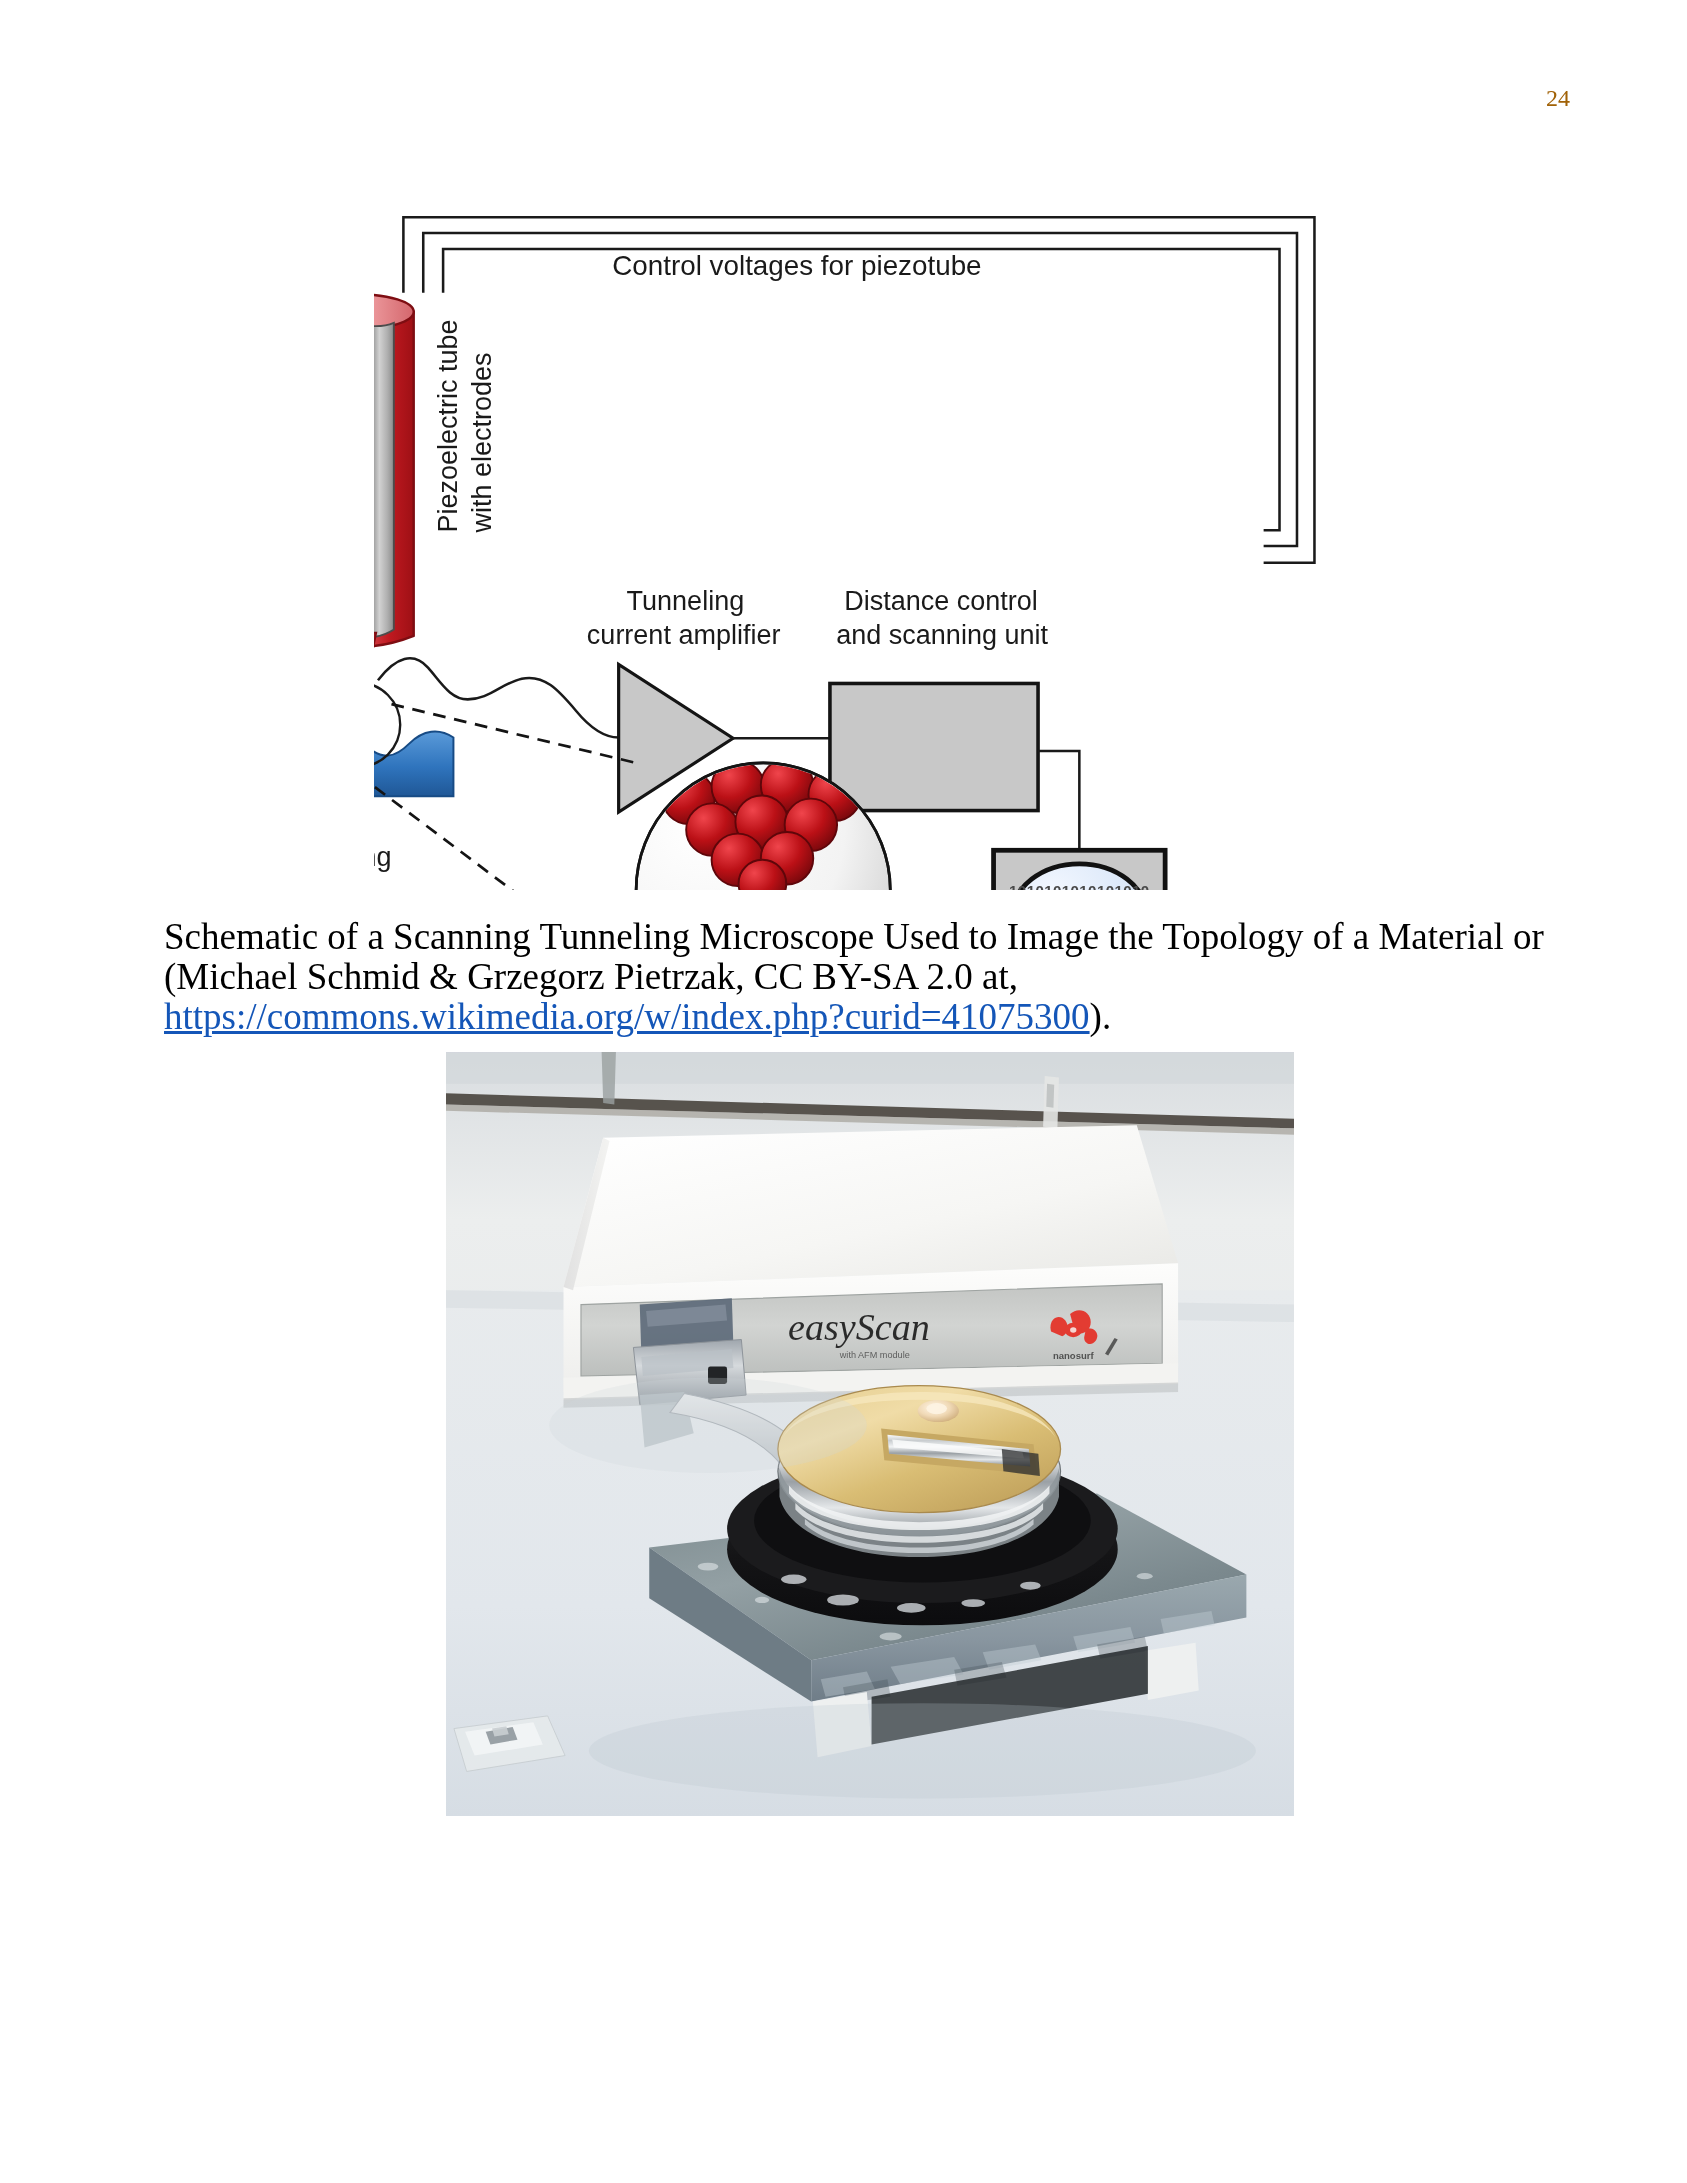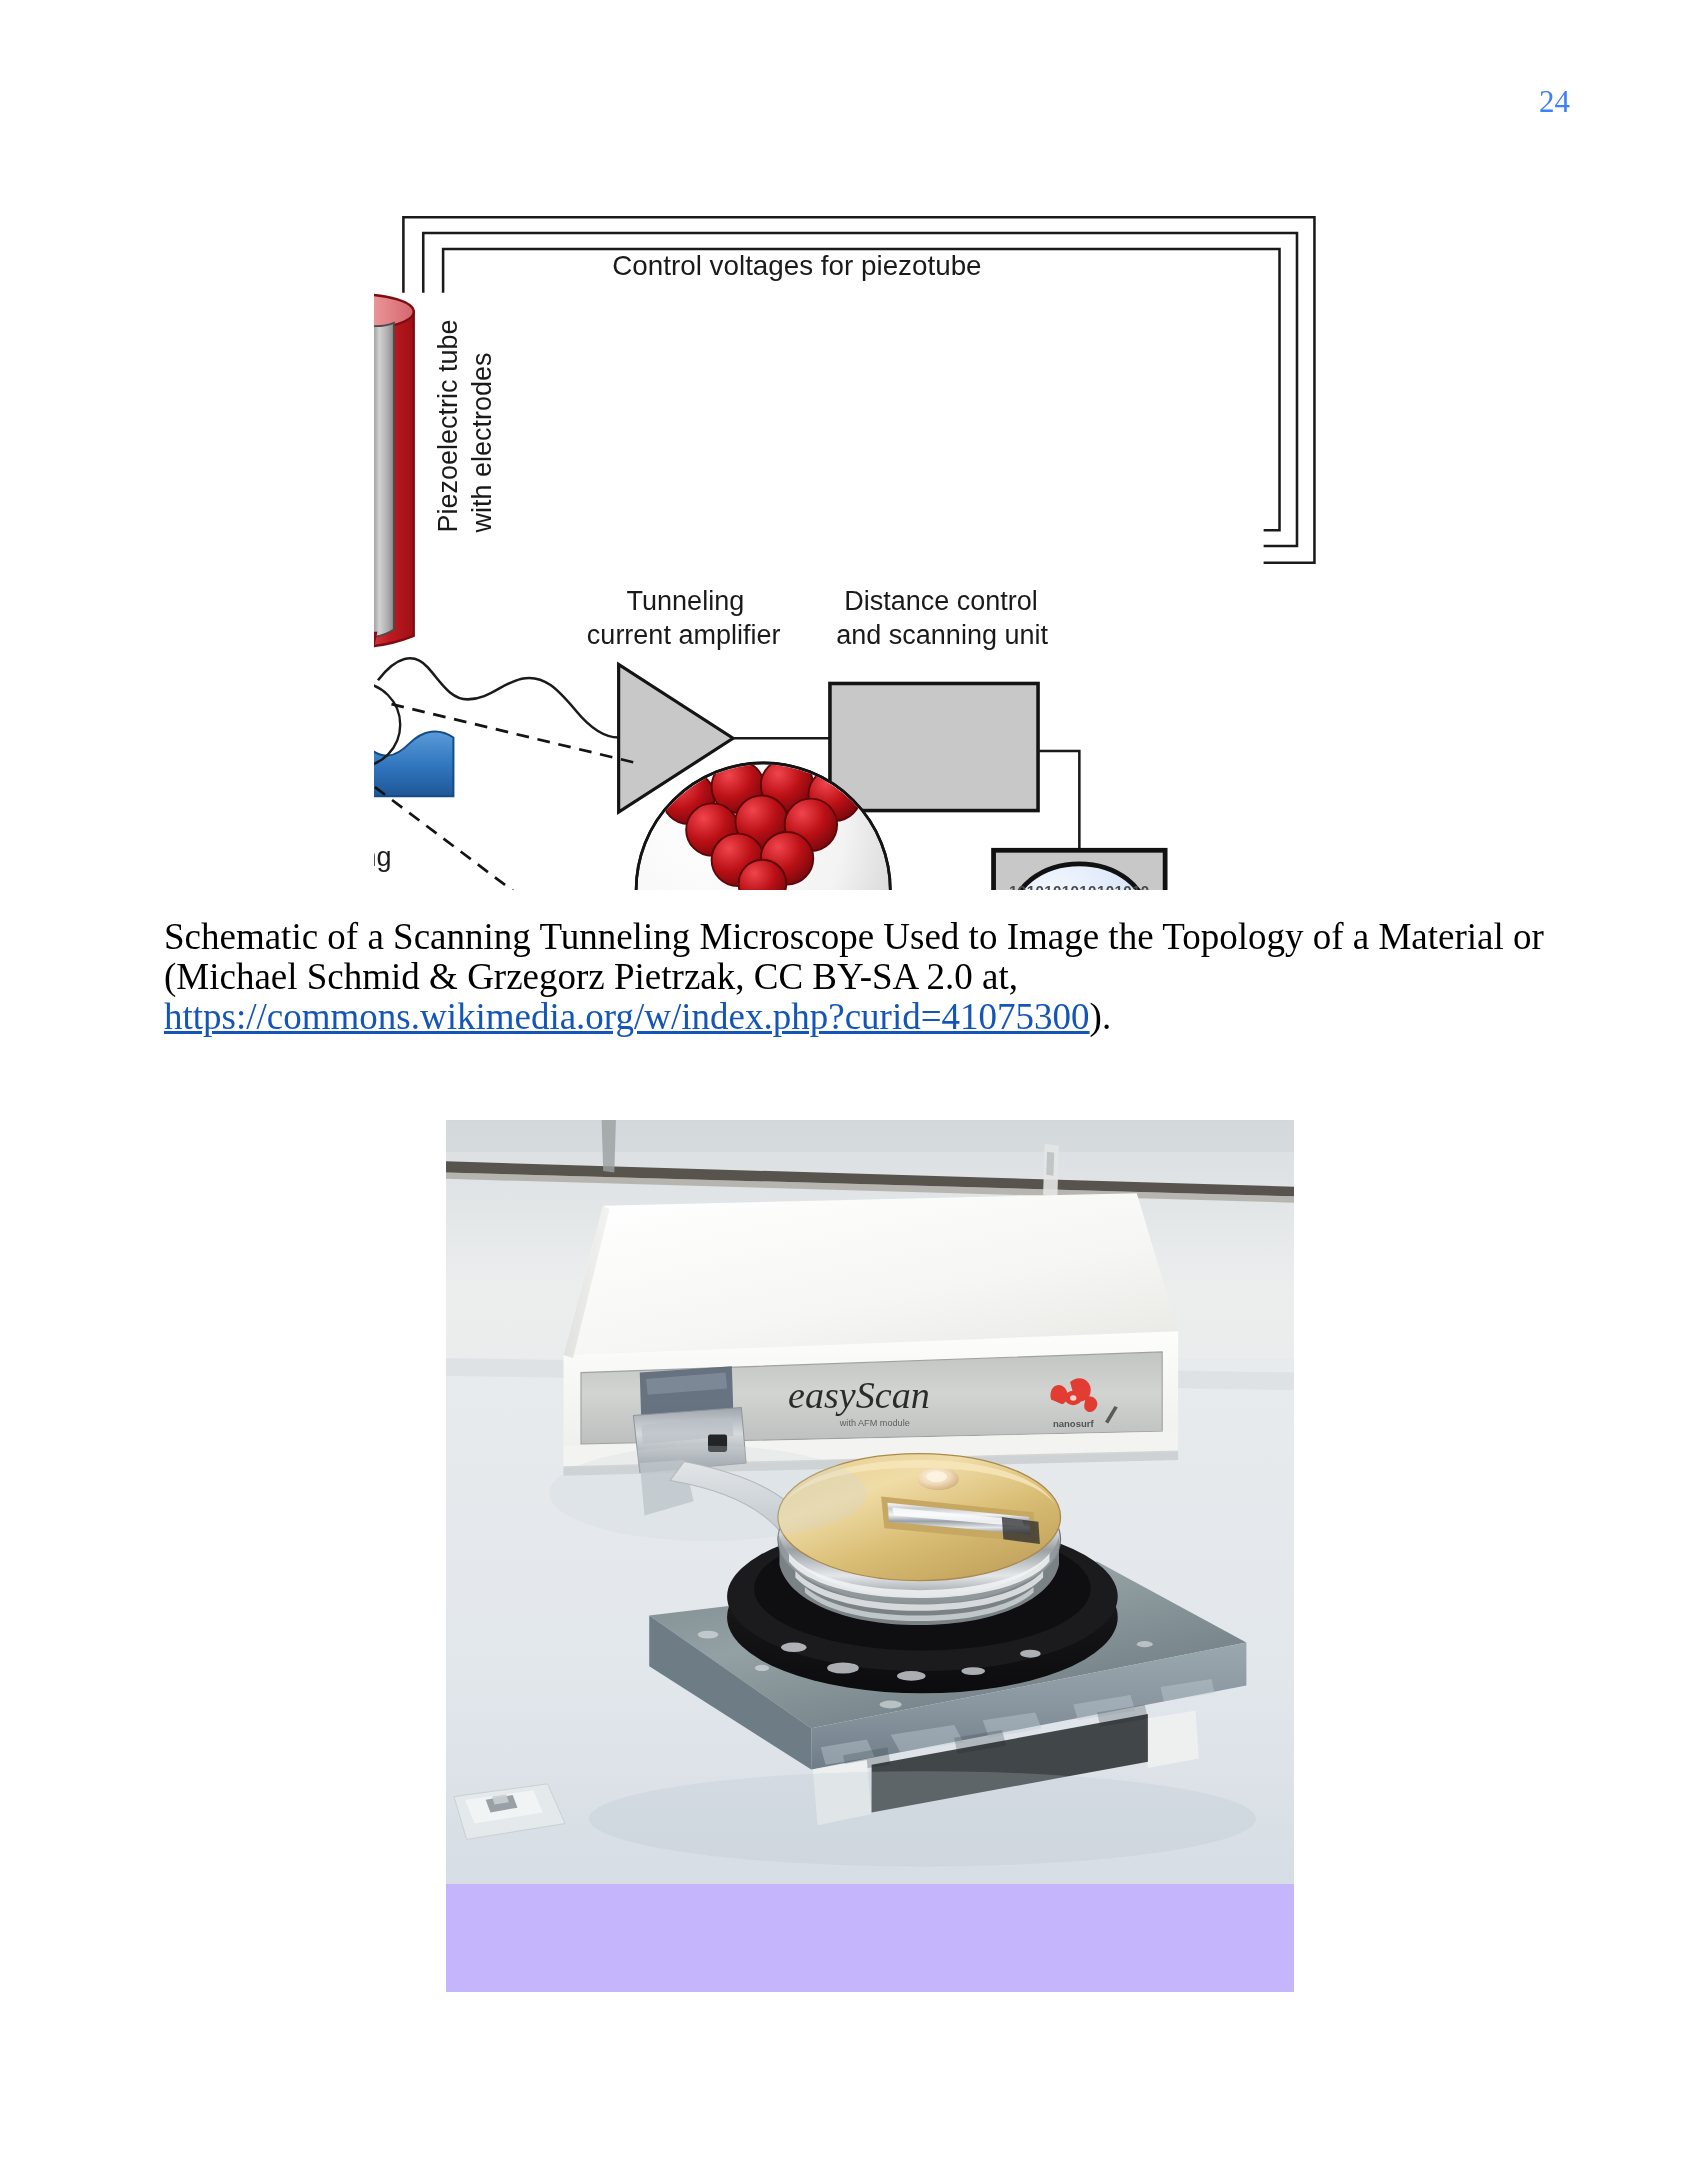--- a/index.html
+++ b/index.html
@@ -24,8 +24,8 @@
     position: absolute;
     top: 86px;
     right: 117px;
-    font-size: 31px;
-    color: #3b82f6;
+    font-size: 24px;
+    color: #a16207;
     line-height: 1;
   }
   

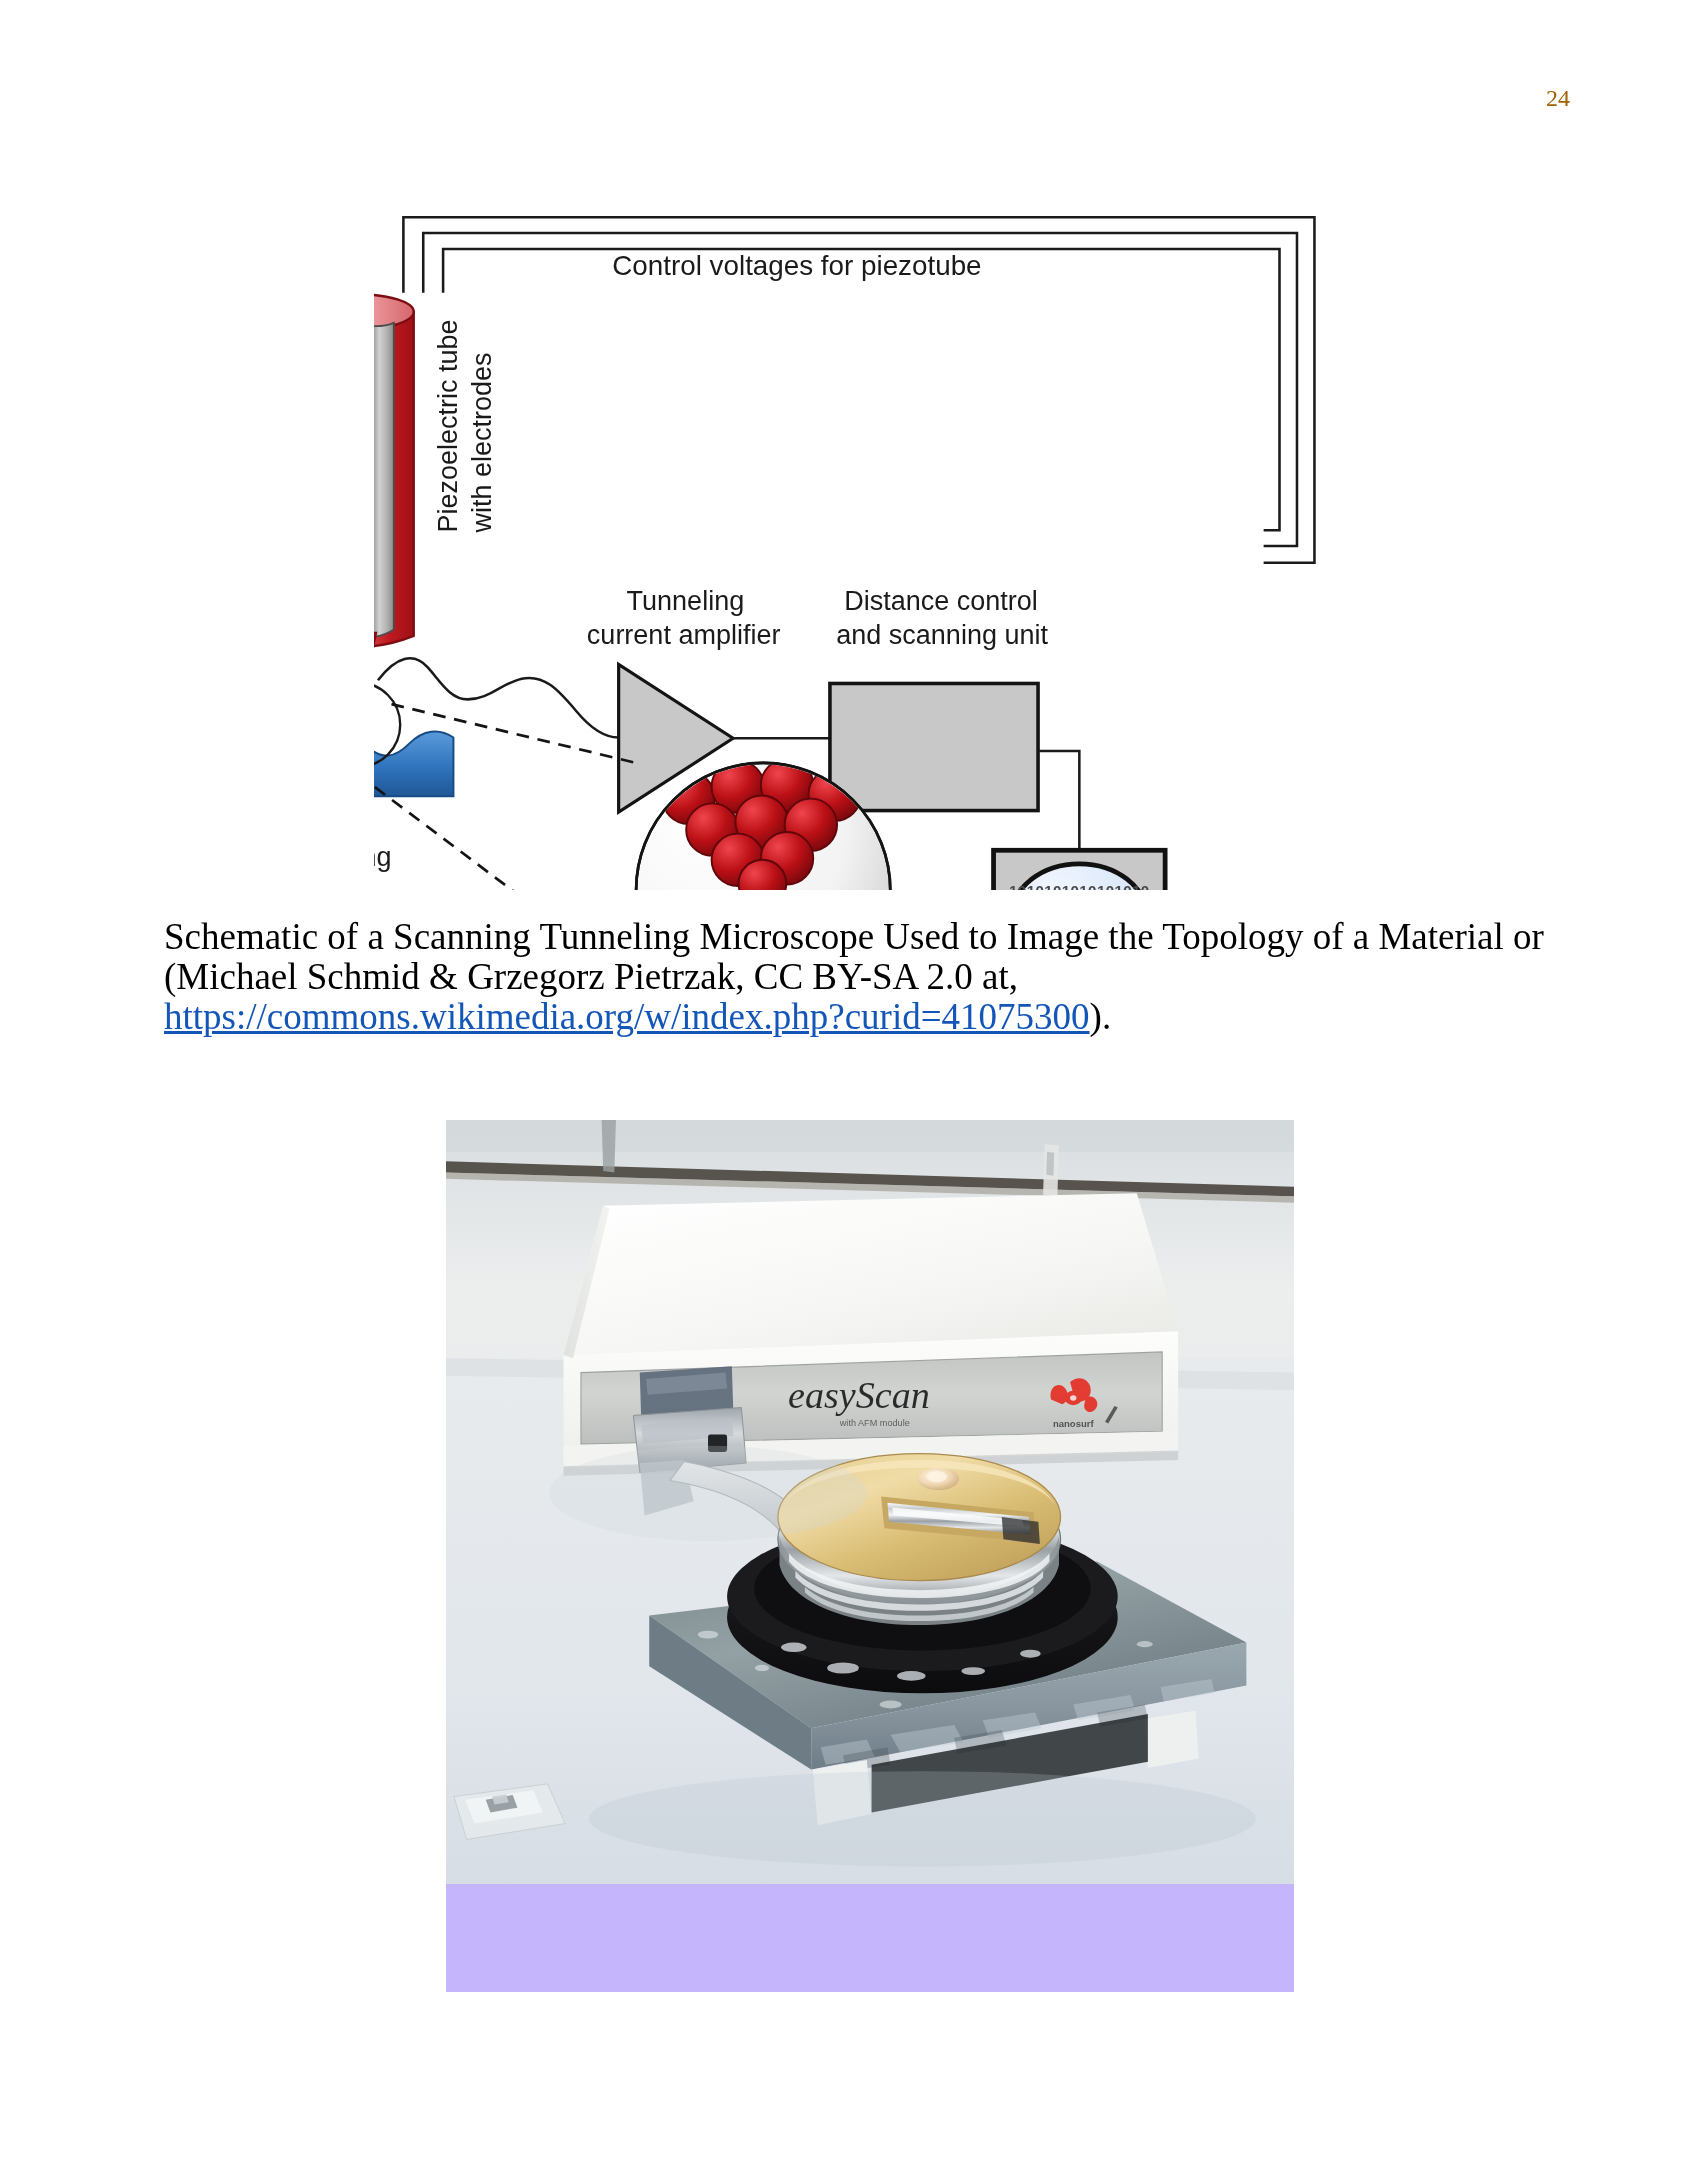--- a/index.html
+++ b/index.html
@@ -59,9 +59,9 @@
   .photo-frame {
     position: absolute;
     left: 446px;
-    top: 1120px;
+    top: 1052px;
     width: 848px;
-    height: 872px;
+    height: 764px;
     overflow: hidden;
     background: #c4b5fd;
   }

